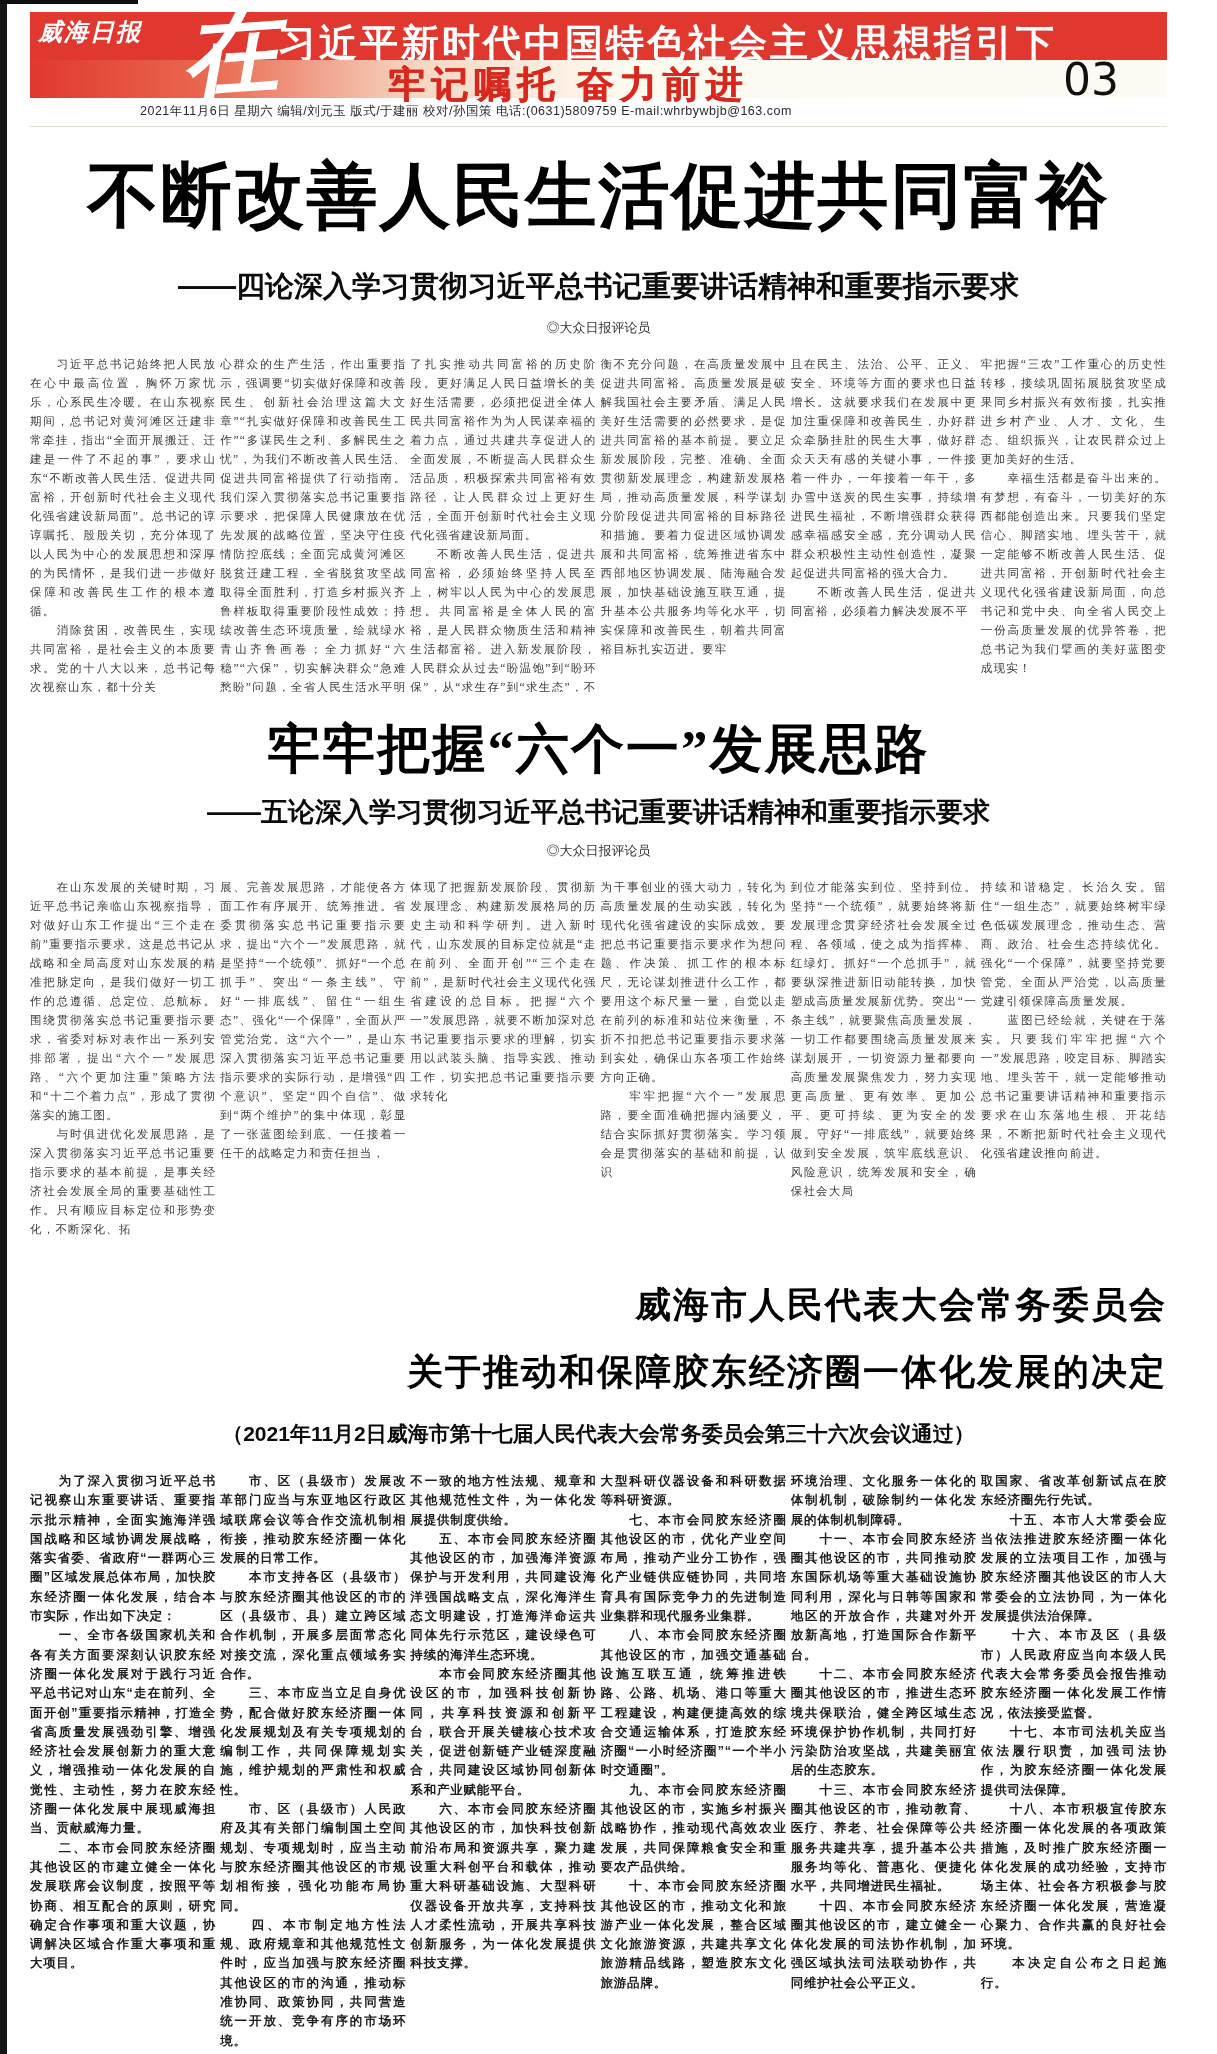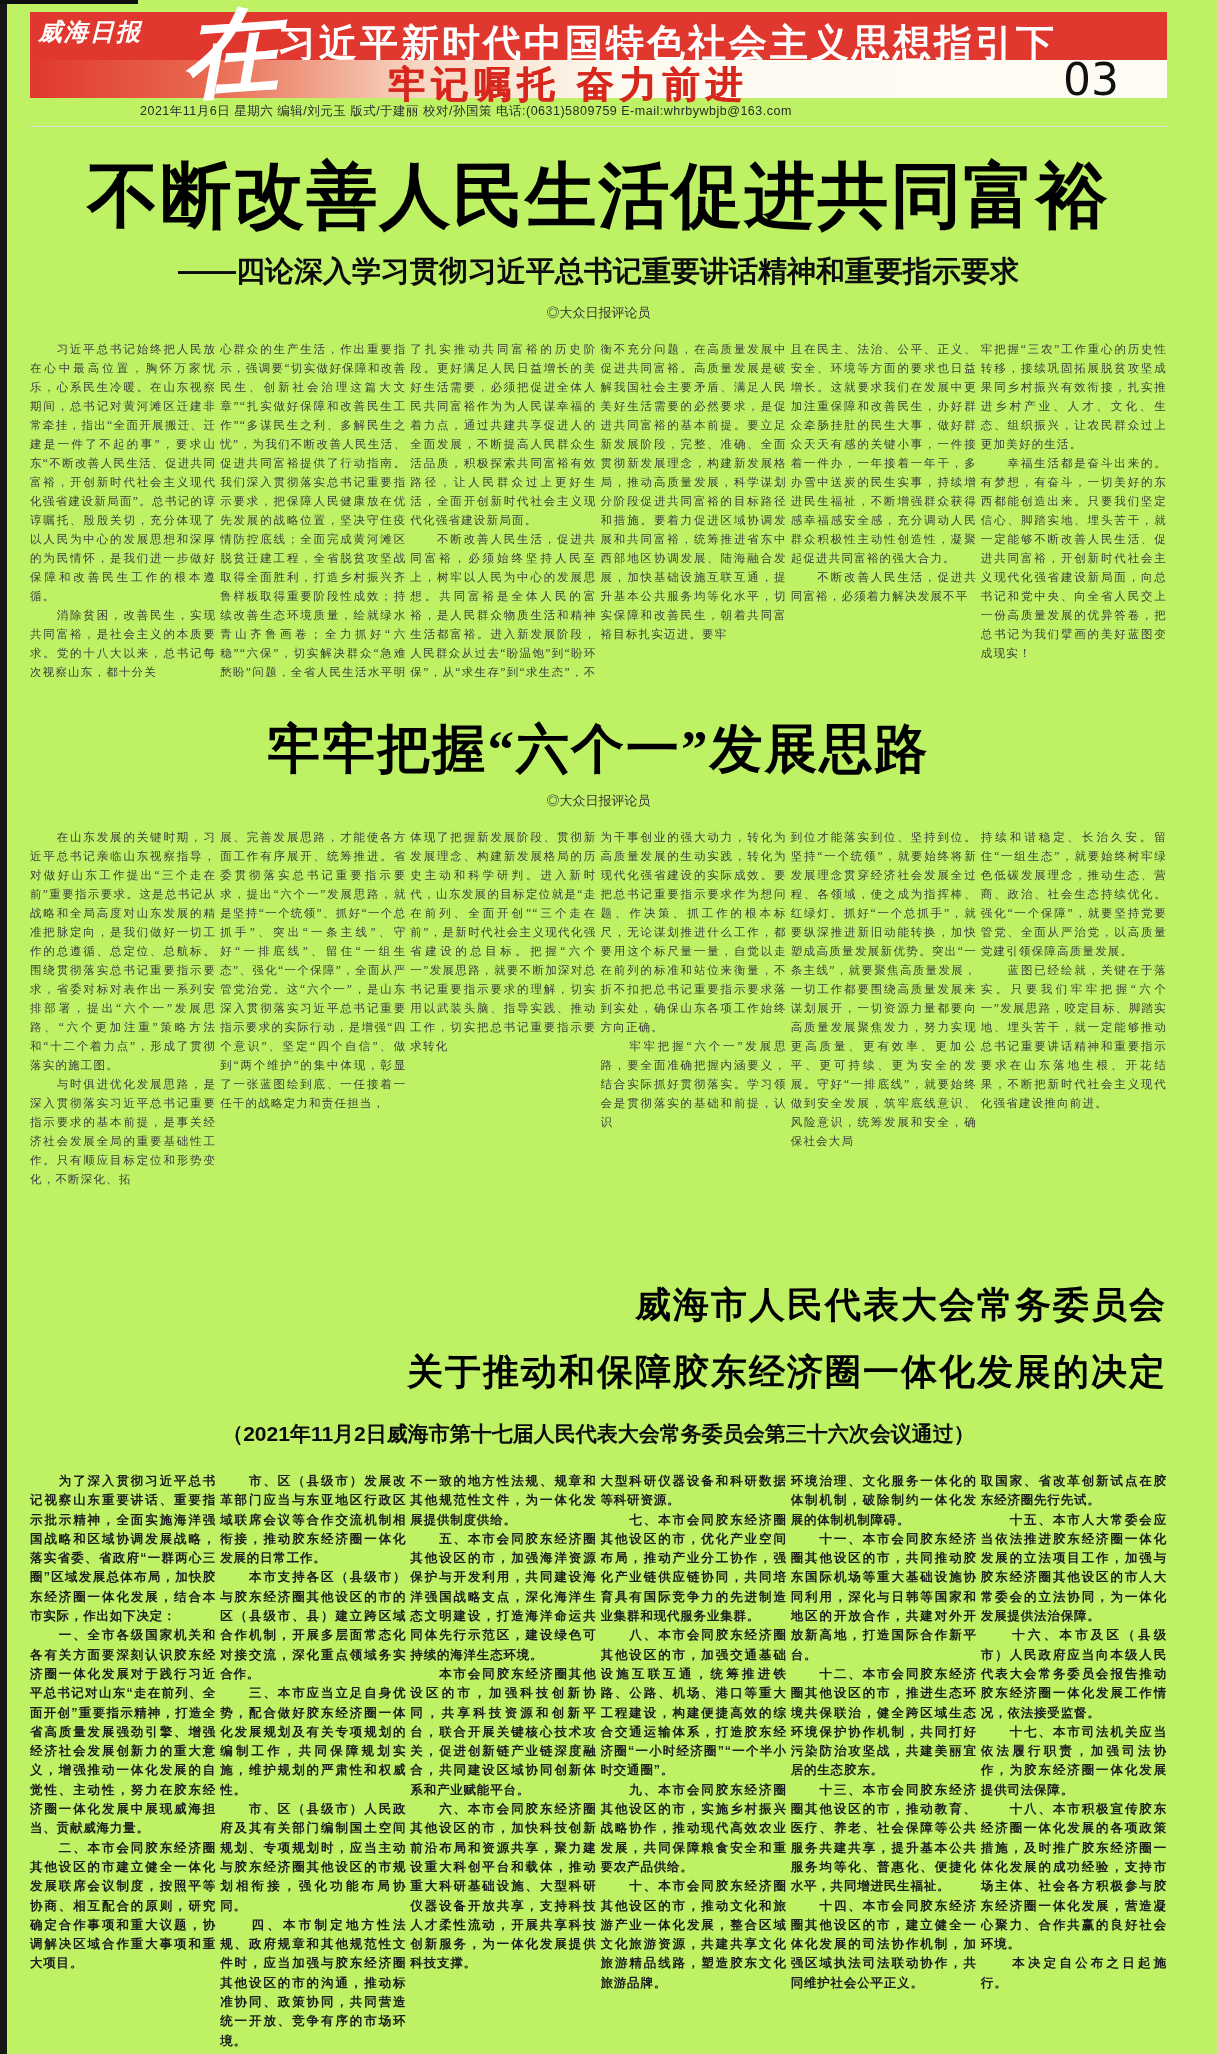--- a/index.html
+++ b/index.html
@@ -3,7 +3,7 @@
 <meta charset="utf-8">
 <style>
   html,body{margin:0;padding:0;background:#e8e8e4;}
-  .page{position:relative;width:1217px;height:2054px;margin:0 auto;background:#bef264;overflow:hidden;
+  .page{position:relative;width:1217px;height:2054px;margin:0 auto;background:#ffffff;overflow:hidden;
         font-family:"Liberation Serif",serif;}
   .scan-edge-left{position:absolute;left:0;top:0;width:7px;height:2054px;background:#161616;}
   .scan-edge-top{position:absolute;left:0;top:0;width:138px;height:4px;background:#101010;}

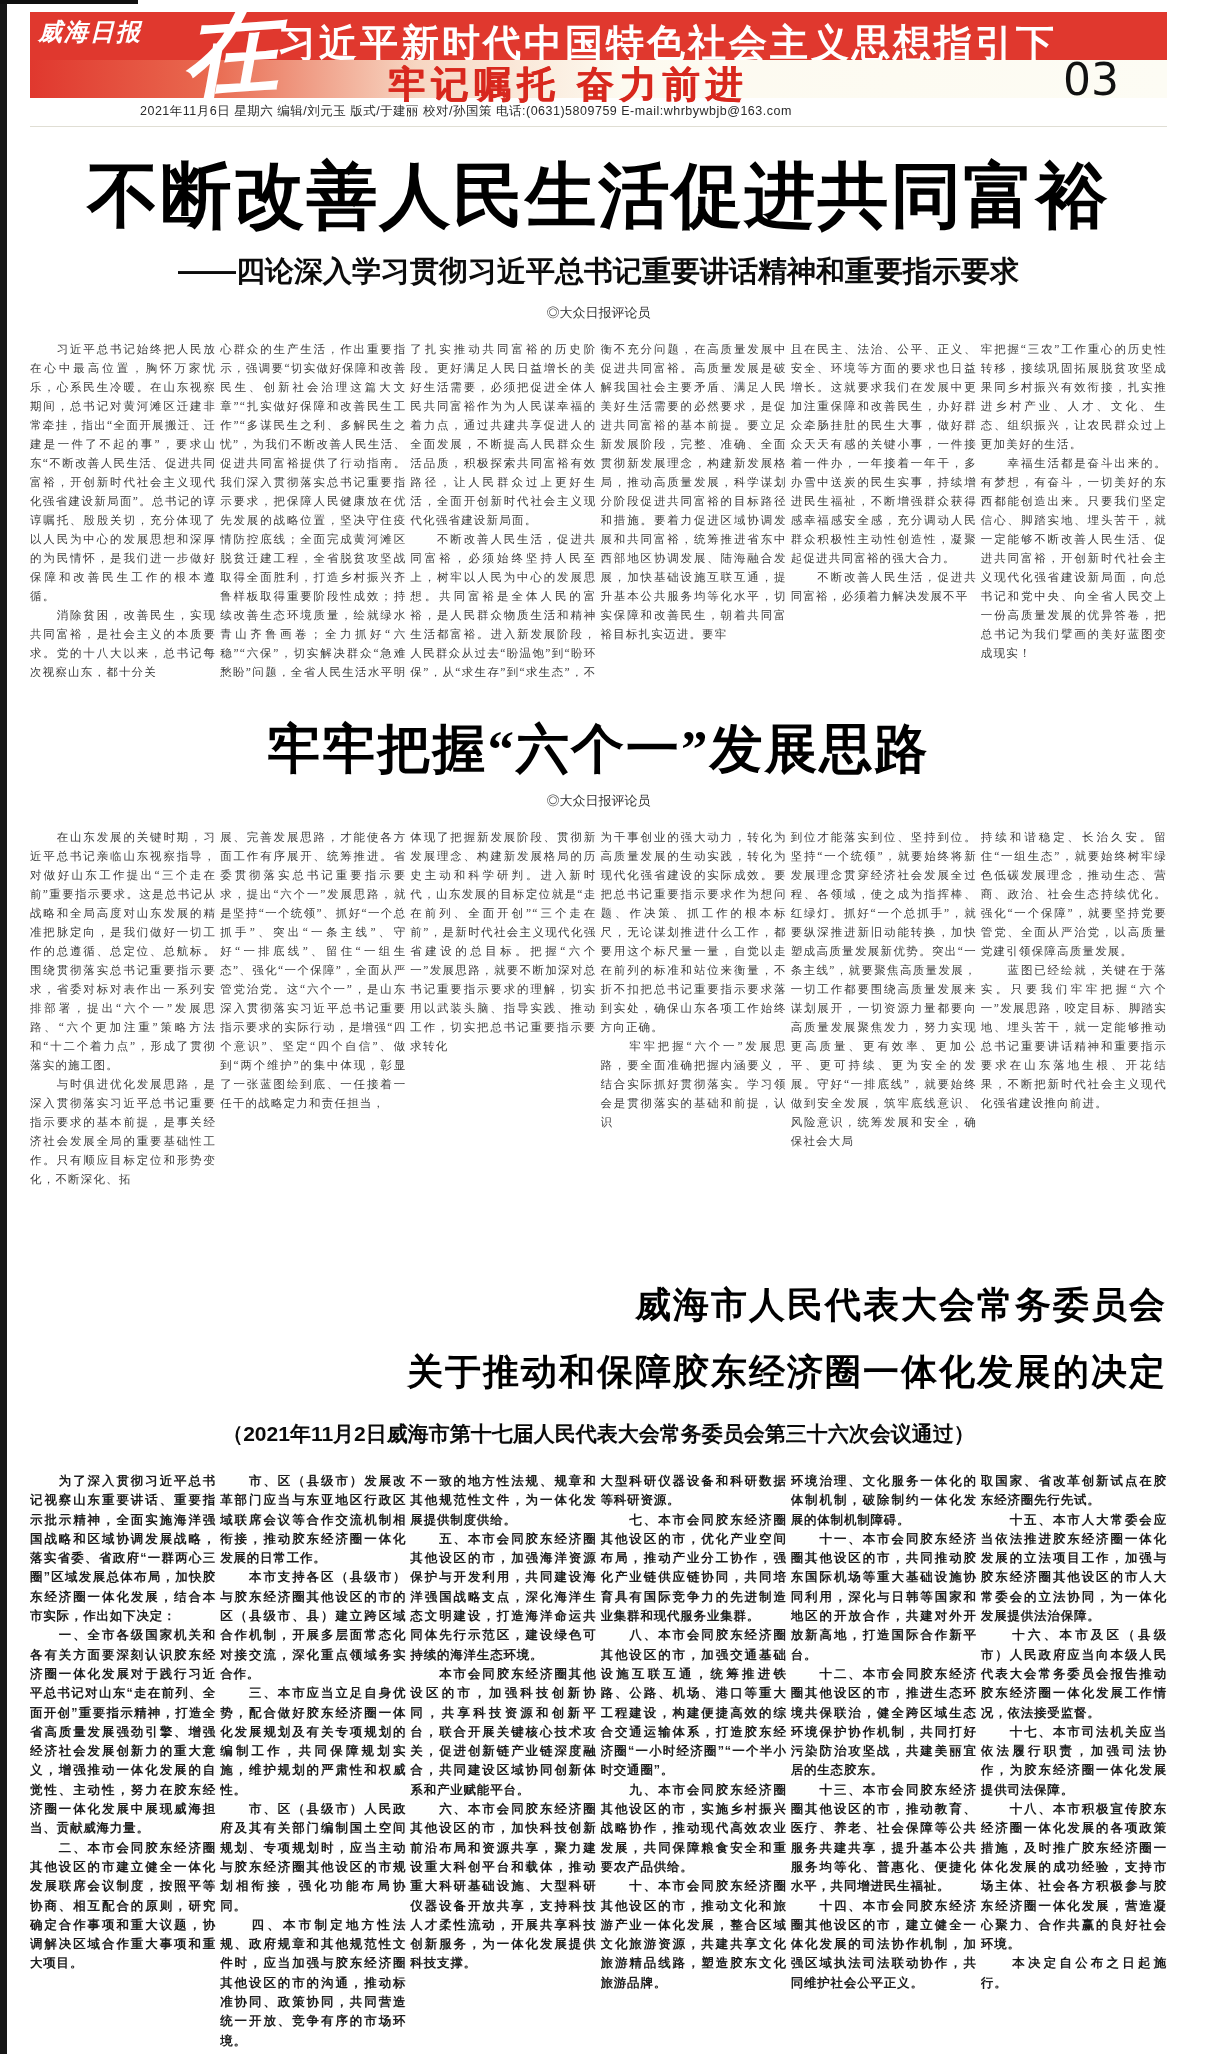--- a/index.html
+++ b/index.html
@@ -36,7 +36,7 @@
   .a1 .a-title{font-size:71px;line-height:80px;margin-top:26px;}
   .a2 .a-title{font-size:53px;line-height:62px;margin-top:12px;}
   .a-sub{text-align:center;font-weight:bold;color:#0c0c0c;font-family:"Liberation Sans",sans-serif;}
-  .a1 .a-sub{font-size:29px;margin-top:16px;}
+  .a1 .a-sub{font-size:29px;margin-top:31px;}
   .a2 .a-sub{font-size:27px;margin-top:14px;}
   .a-byline{text-align:center;color:#333;font-size:13px;margin-top:12px;
             font-family:"Liberation Sans",sans-serif;}

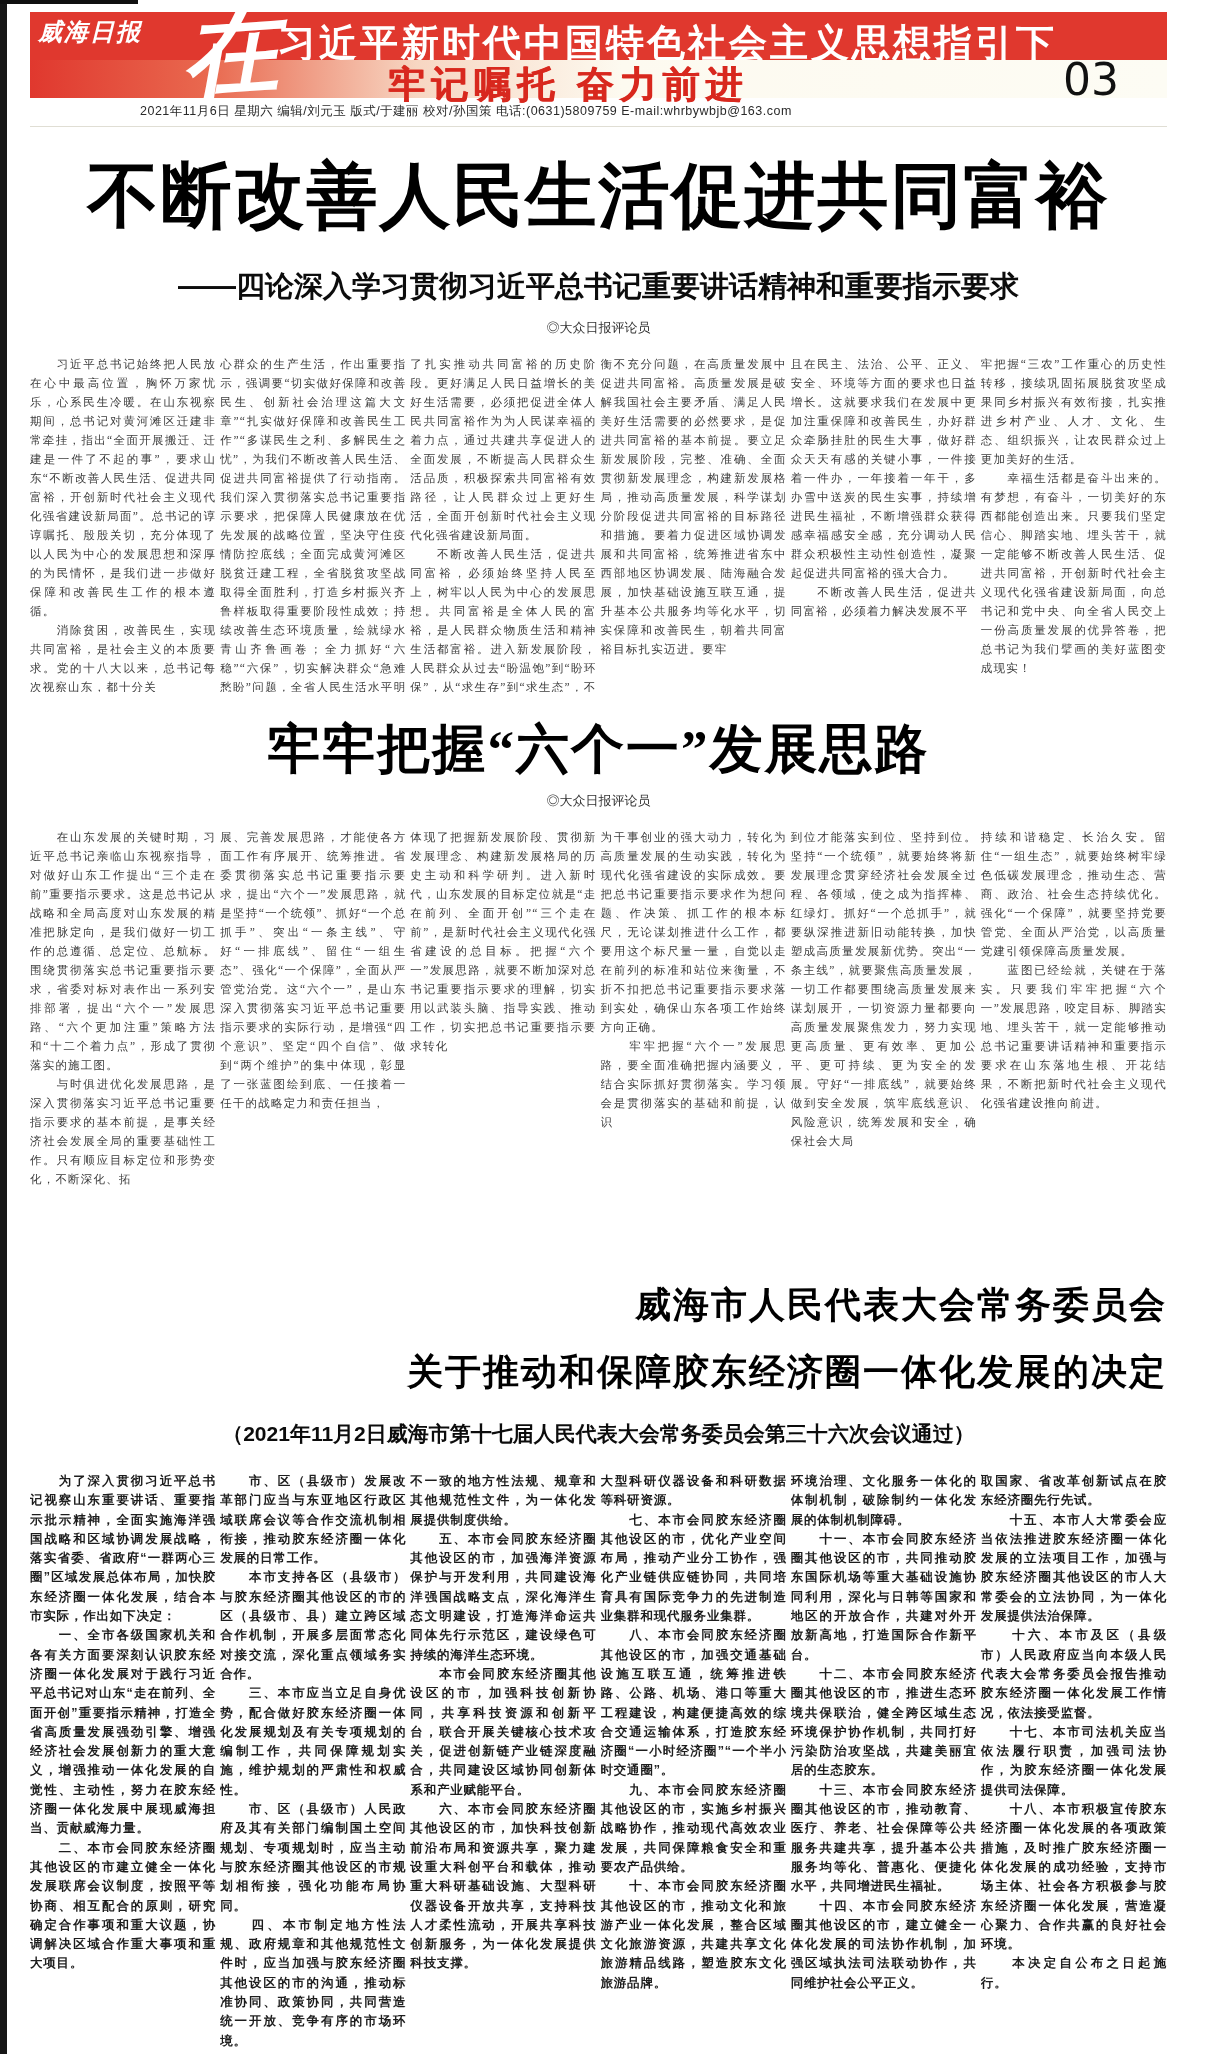--- a/index.html
+++ b/index.html
@@ -97,6 +97,7 @@
 
   <div class="article a2 fangsong" style="top:706px;">
     <div class="a-title">牢牢把握“六个一”发展思路</div>
+    <div class="a-sub">——五论深入学习贯彻习近平总书记重要讲话精神和重要指示要求</div>
     <div class="a-byline">◎大众日报评论员</div>
     <div class="cols">
       <div class="col">　　在山东发展的关键时期，习近平总书记亲临山东视察指导，对做好山东工作提出“三个走在前”重要指示要求。这是总书记从战略和全局高度对山东发展的精准把脉定向，是我们做好一切工作的总遵循、总定位、总航标。围绕贯彻落实总书记重要指示要求，省委对标对表作出一系列安排部署，提出“六个一”发展思路、“六个更加注重”策略方法和“十二个着力点”，形成了贯彻落实的施工图。

